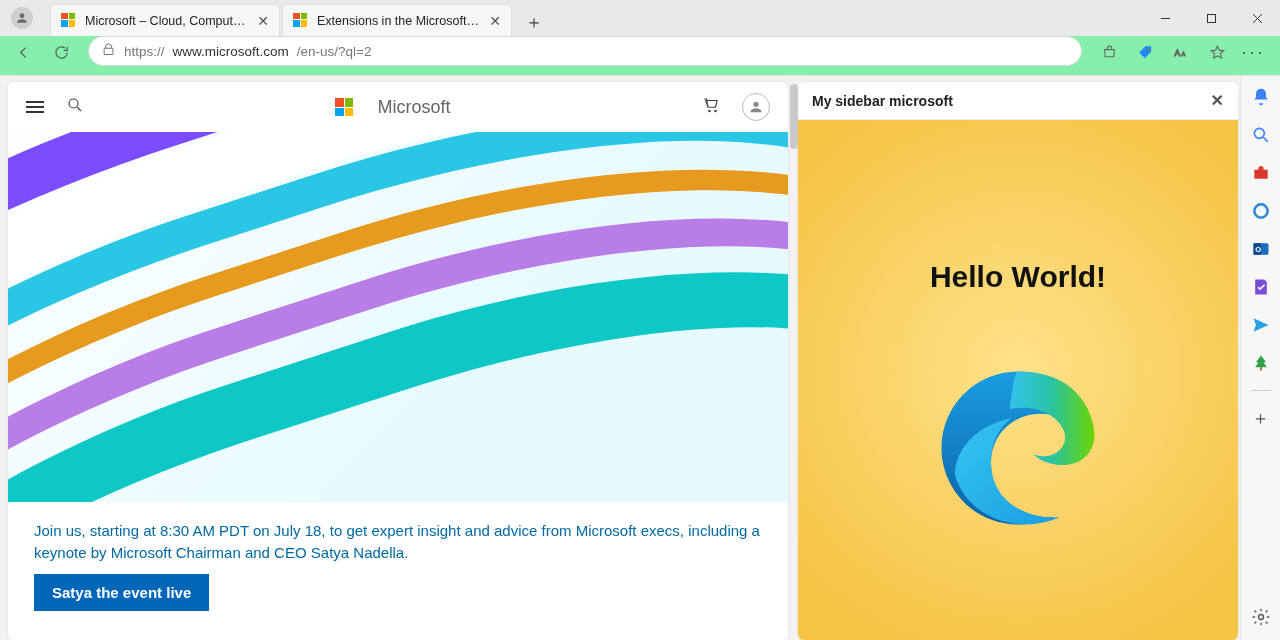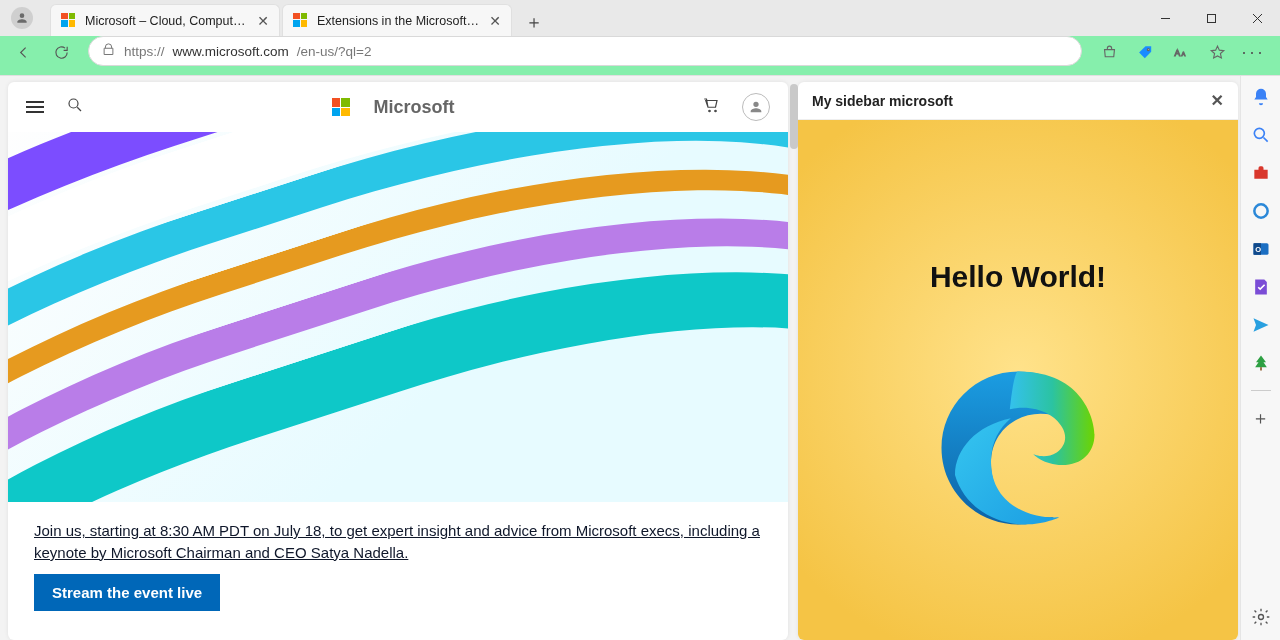--- a/index.html
+++ b/index.html
@@ -40,7 +40,7 @@
   .hamburger { display:flex; flex-direction:column; gap:3px;}
   .hamburger span { width:18px; height:2px; background:#333; display:block;}
   .search-icon svg, .cart-icon svg { width:18px;height:18px; stroke:#444; fill:none; stroke-width:1.6;}
-  .ms-brand { flex:1; display:flex; justify-content:center; align-items:center; gap:24px; font-size:18px; font-weight:700; color:#666;}
+  .ms-brand { flex:1; display:flex; justify-content:center; align-items:center; gap:24px; font-size:18px; font-weight:400; color:#666;}
   .ms-square { width:18px; height:18px; display:grid; grid-template-columns:1fr 1fr; grid-template-rows:1fr 1fr; gap:1px;}
   .ms-square div:nth-child(1){background:#f25022;} .ms-square div:nth-child(2){background:#7fba00;} .ms-square div:nth-child(3){background:#00a4ef;} .ms-square div:nth-child(4){background:#ffb900;}
   .acct-icon { width:28px;height:28px;border:1px solid #bbb;border-radius:50%; display:flex;align-items:center;justify-content:center;}

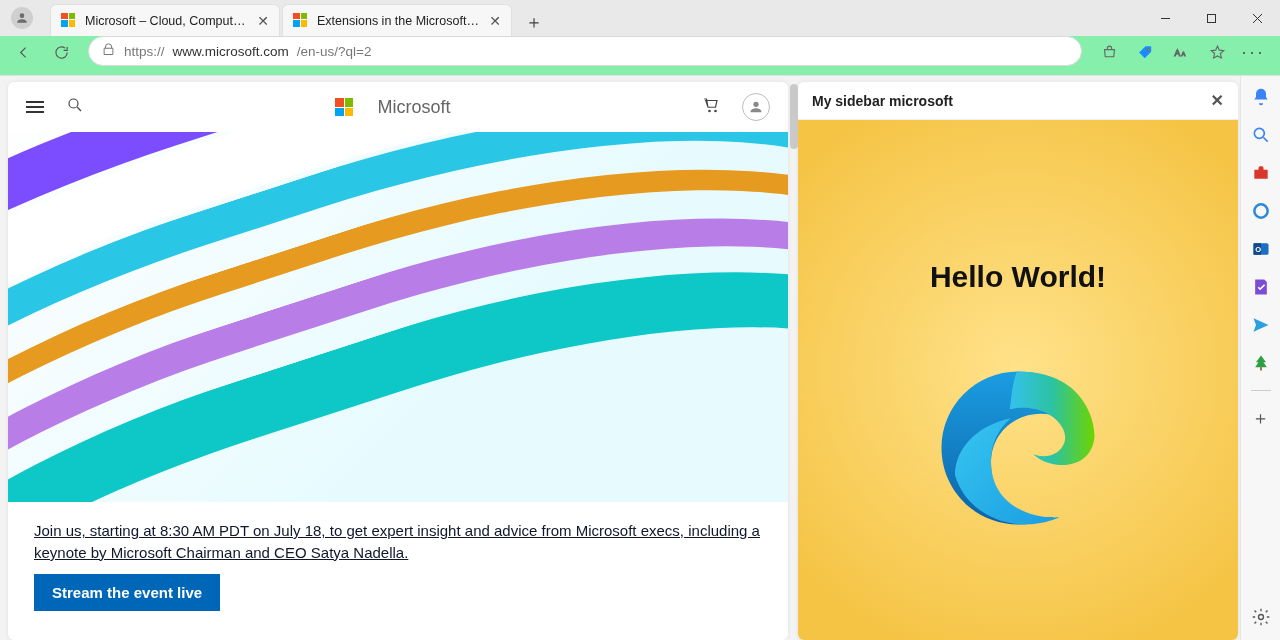--- a/index.html
+++ b/index.html
@@ -55,7 +55,7 @@
   .sw6{ width:1280px;height:450px; left:-270px; top:215px; border:60px solid transparent; border-top-color:#0ec8c8; transform:rotate(-18deg);}
   .article { padding:18px 26px 22px; }
   .article h2 { font-size:26px; font-weight:600; color:#1b1b1b; margin-bottom:10px;}
-  .article p { font-size:15px; color:#0f172a; line-height:1.45; margin-bottom:10px;text-decoration:underline;}
+  .article p { font-size:15px; color:#0369a1; line-height:1.45; margin-bottom:10px;}
   .cta-btn { display:inline-block; background:#0067b8; color:#fff; font-weight:600; font-size:15px; padding:10px 18px; border:none;}
   
   .ext-panel { width:440px; margin:6px 2px 0 0; background:#fff; border-radius:6px; box-shadow:0 0 4px rgba(0,0,0,.08); display:flex; flex-direction:column; overflow:hidden;}

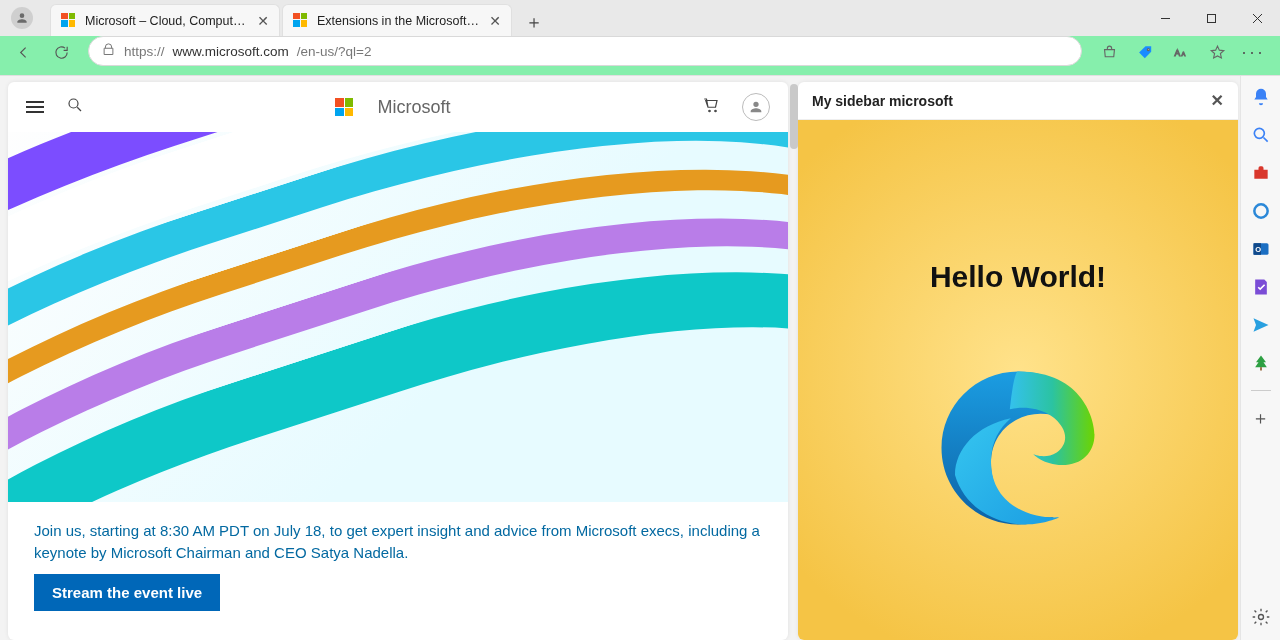--- a/index.html
+++ b/index.html
@@ -221,7 +221,7 @@
         </div>
         <div class="article">
           <p>Join us, starting at 8:30 AM PDT on July 18, to get expert insight and advice from Microsoft execs, including a keynote by Microsoft Chairman and CEO Satya Nadella.</p>
-          <button class="cta-btn">Stream the event live</button>
+          <button class="cta-btn">Satya the event live</button>
         </div>
       </div>
       <div class="page-scroll">

